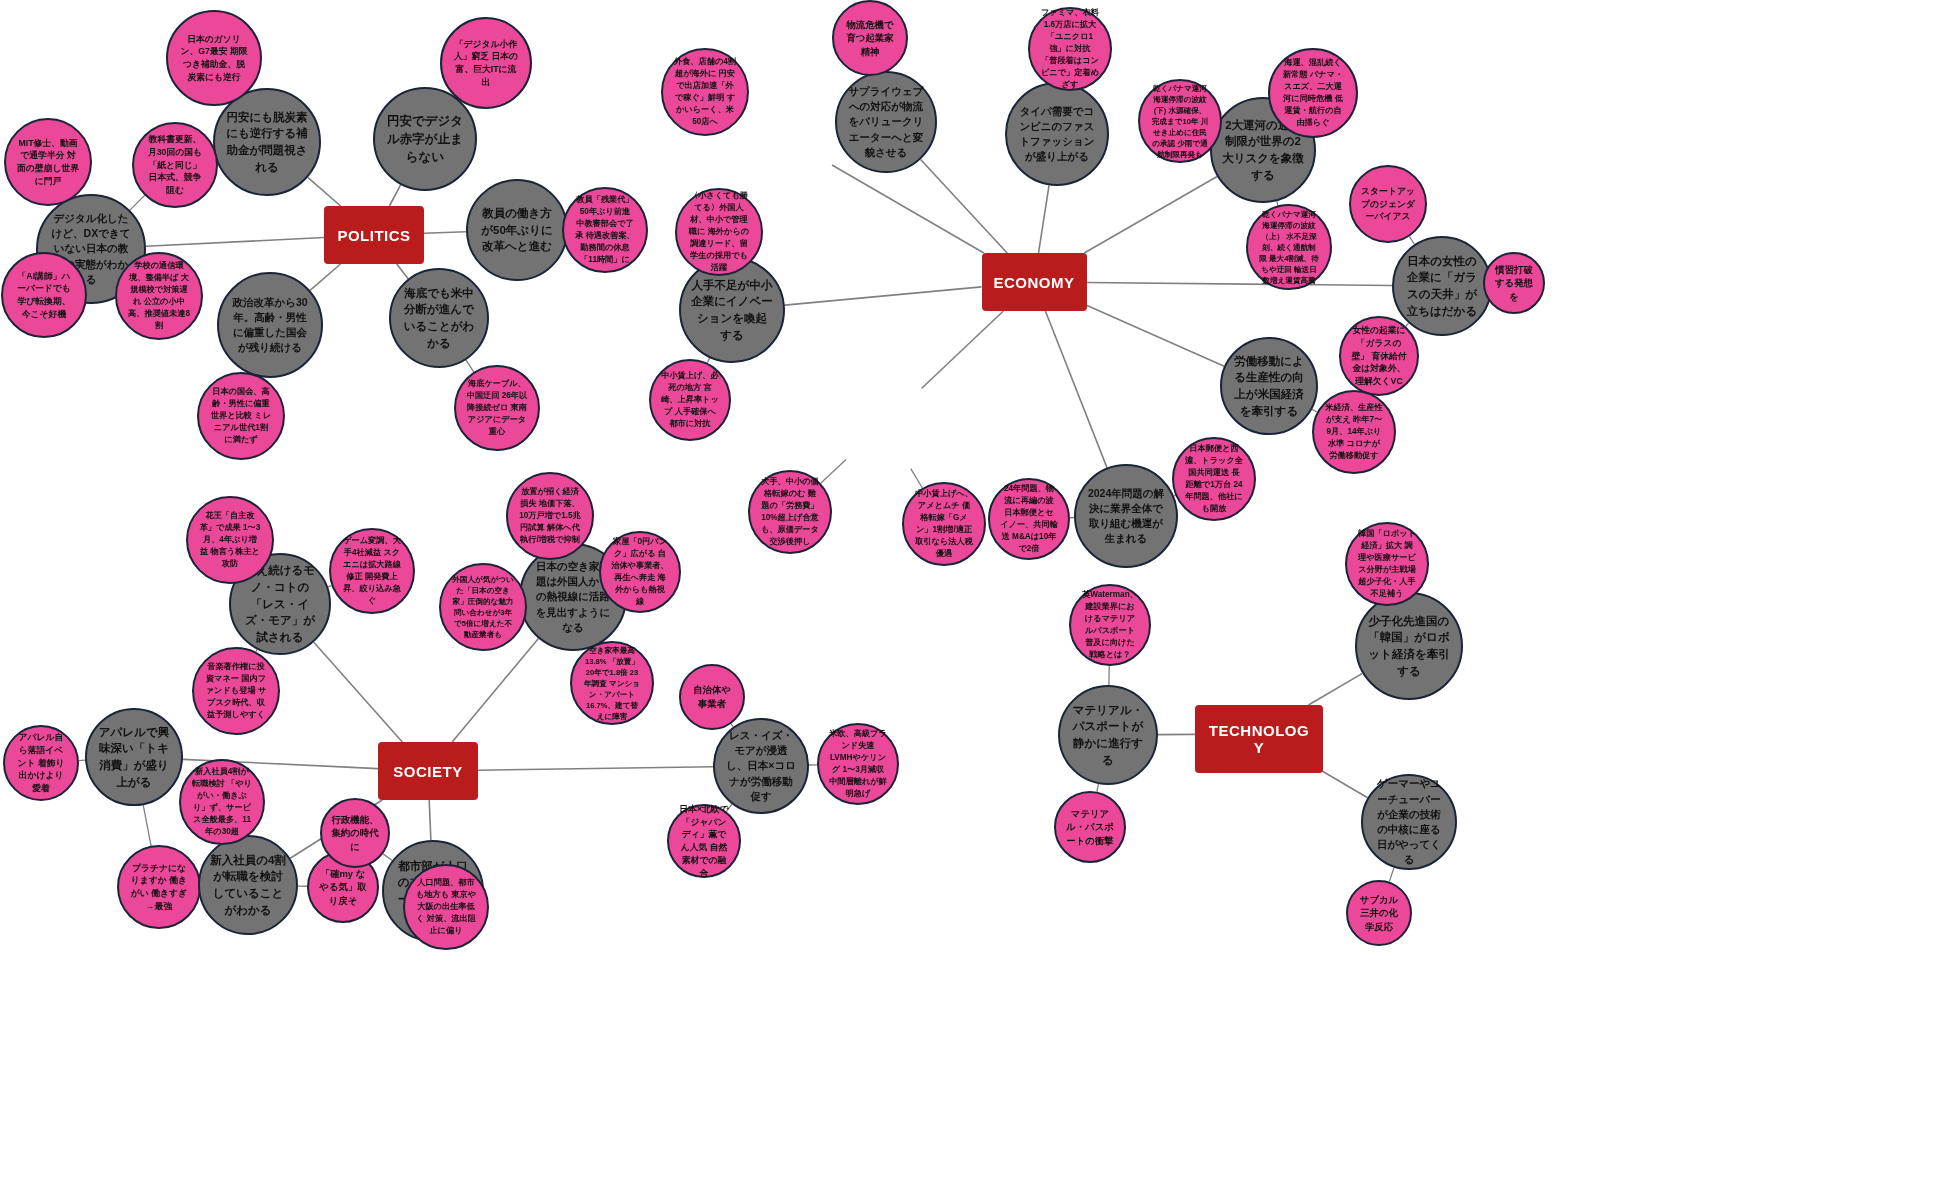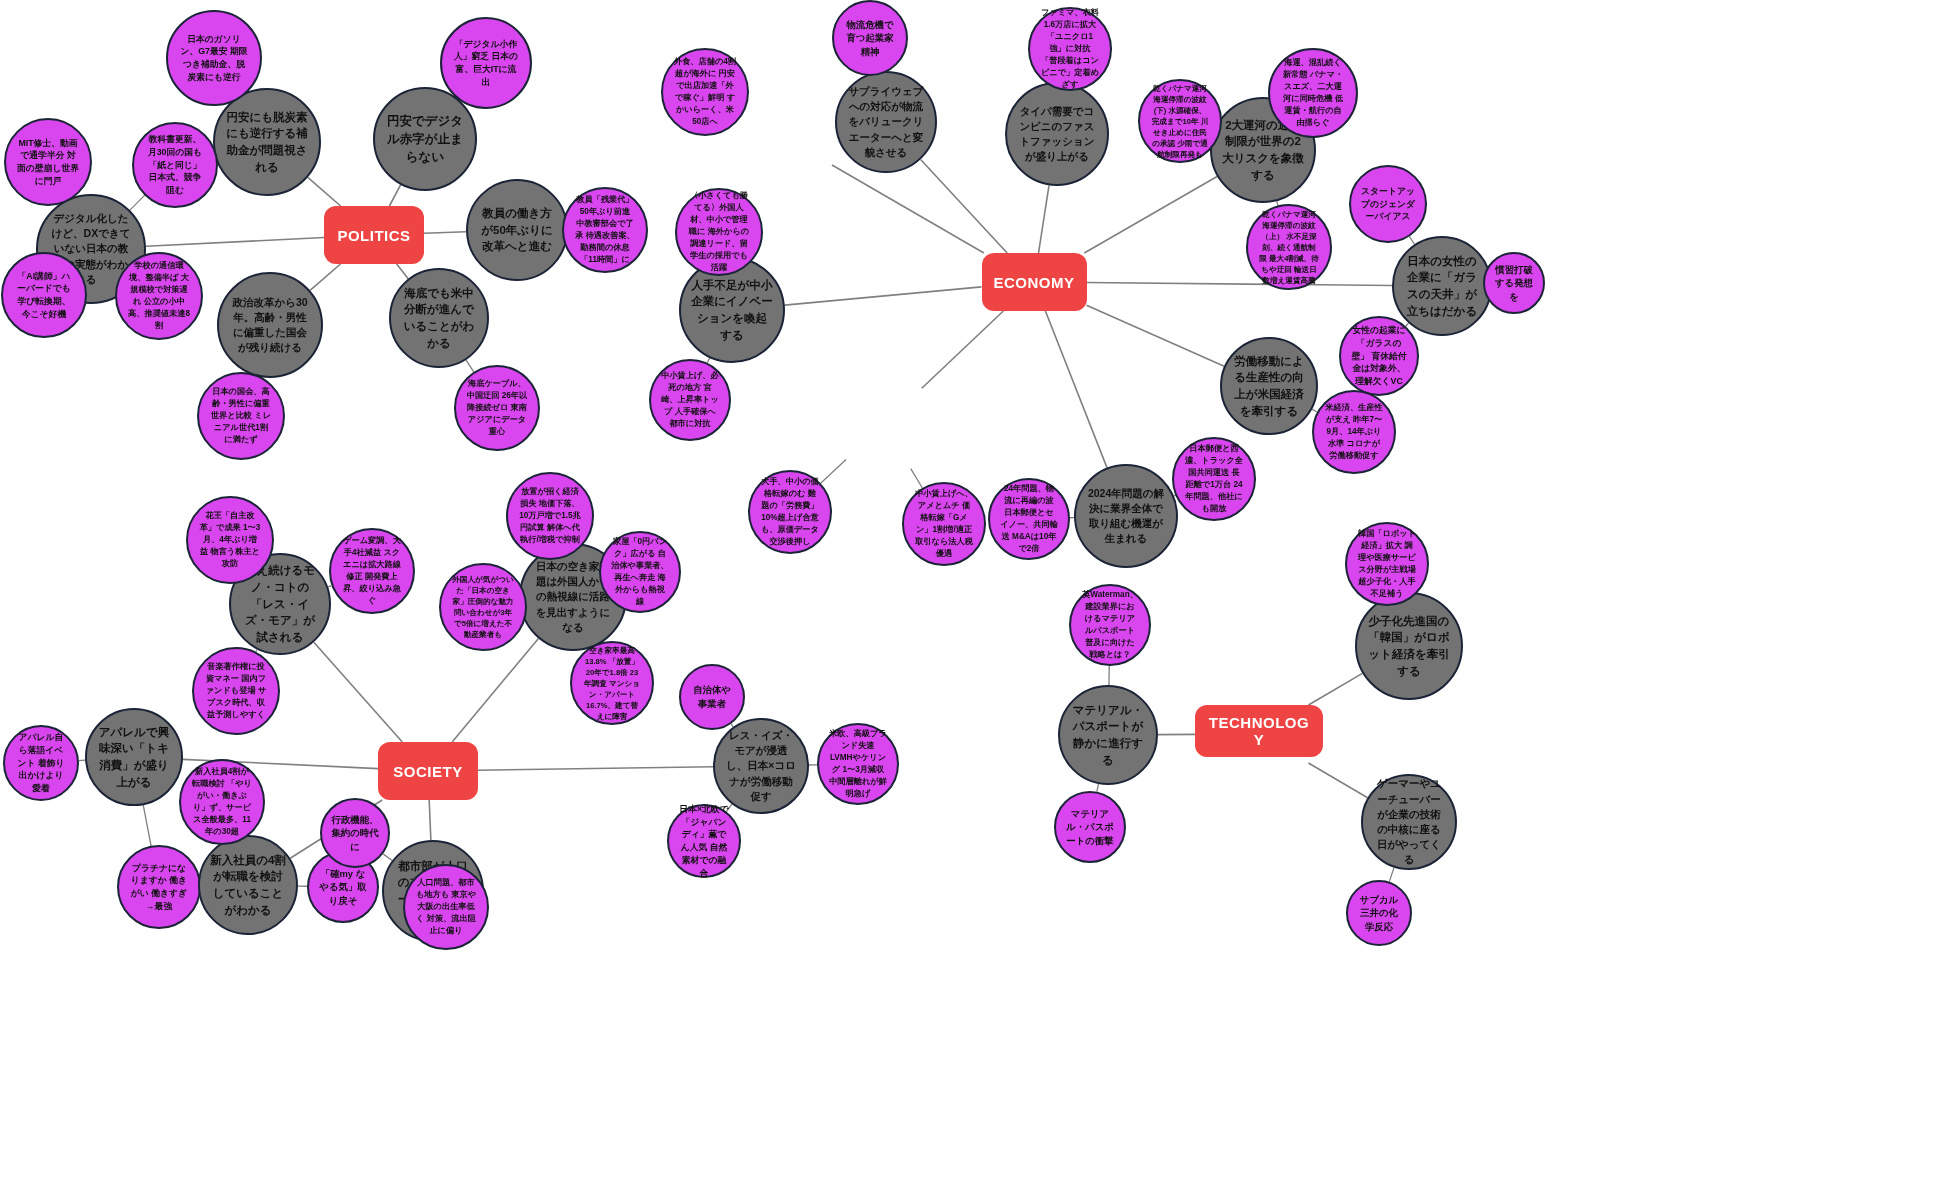--- a/index.html
+++ b/index.html
@@ -20,7 +20,7 @@
       color:#111111;font-weight:bold;font-size:12.5px;line-height:1.45;}
 
   
-  .l2{background:#d946ef;border:2.5px solid #1b2437;border-radius:50%;
+  .l2{background:#ec4899;border:2.5px solid #1b2437;border-radius:50%;
       color:#111111;font-weight:bold;font-size:9.5px;line-height:1.45;}
 
   .node > span{display:block;padding:0 10%;word-break:break-word;}

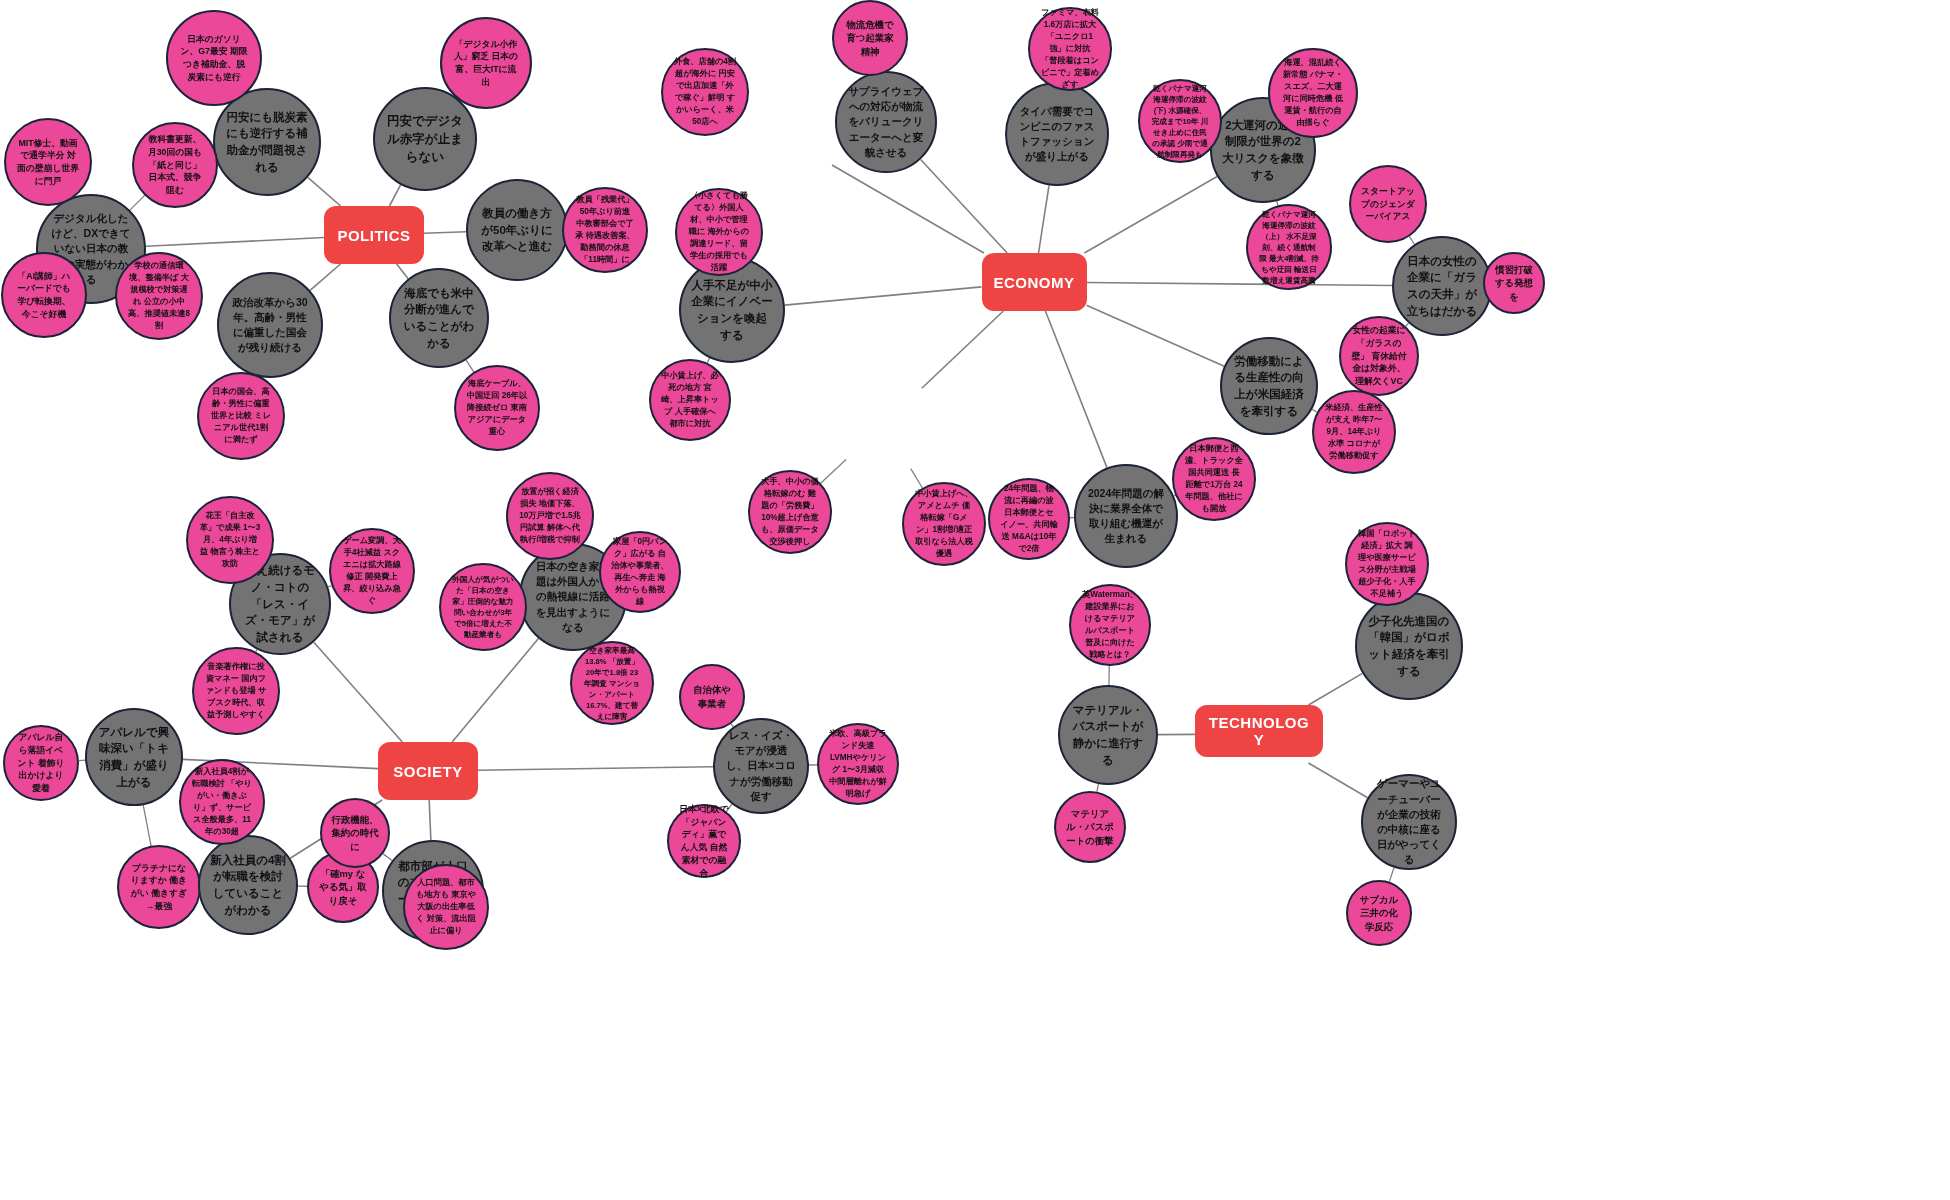--- a/index.html
+++ b/index.html
@@ -12,7 +12,7 @@
         justify-content:center;text-align:center;}
 
   
-  .root{background:#ef4444;color:#ffffff;border-radius:12px;
+  .root{background:#b91c1c;color:#ffffff;border-radius:4px;
         font-weight:bold;letter-spacing:0.5px;font-size:15px;}
 
   

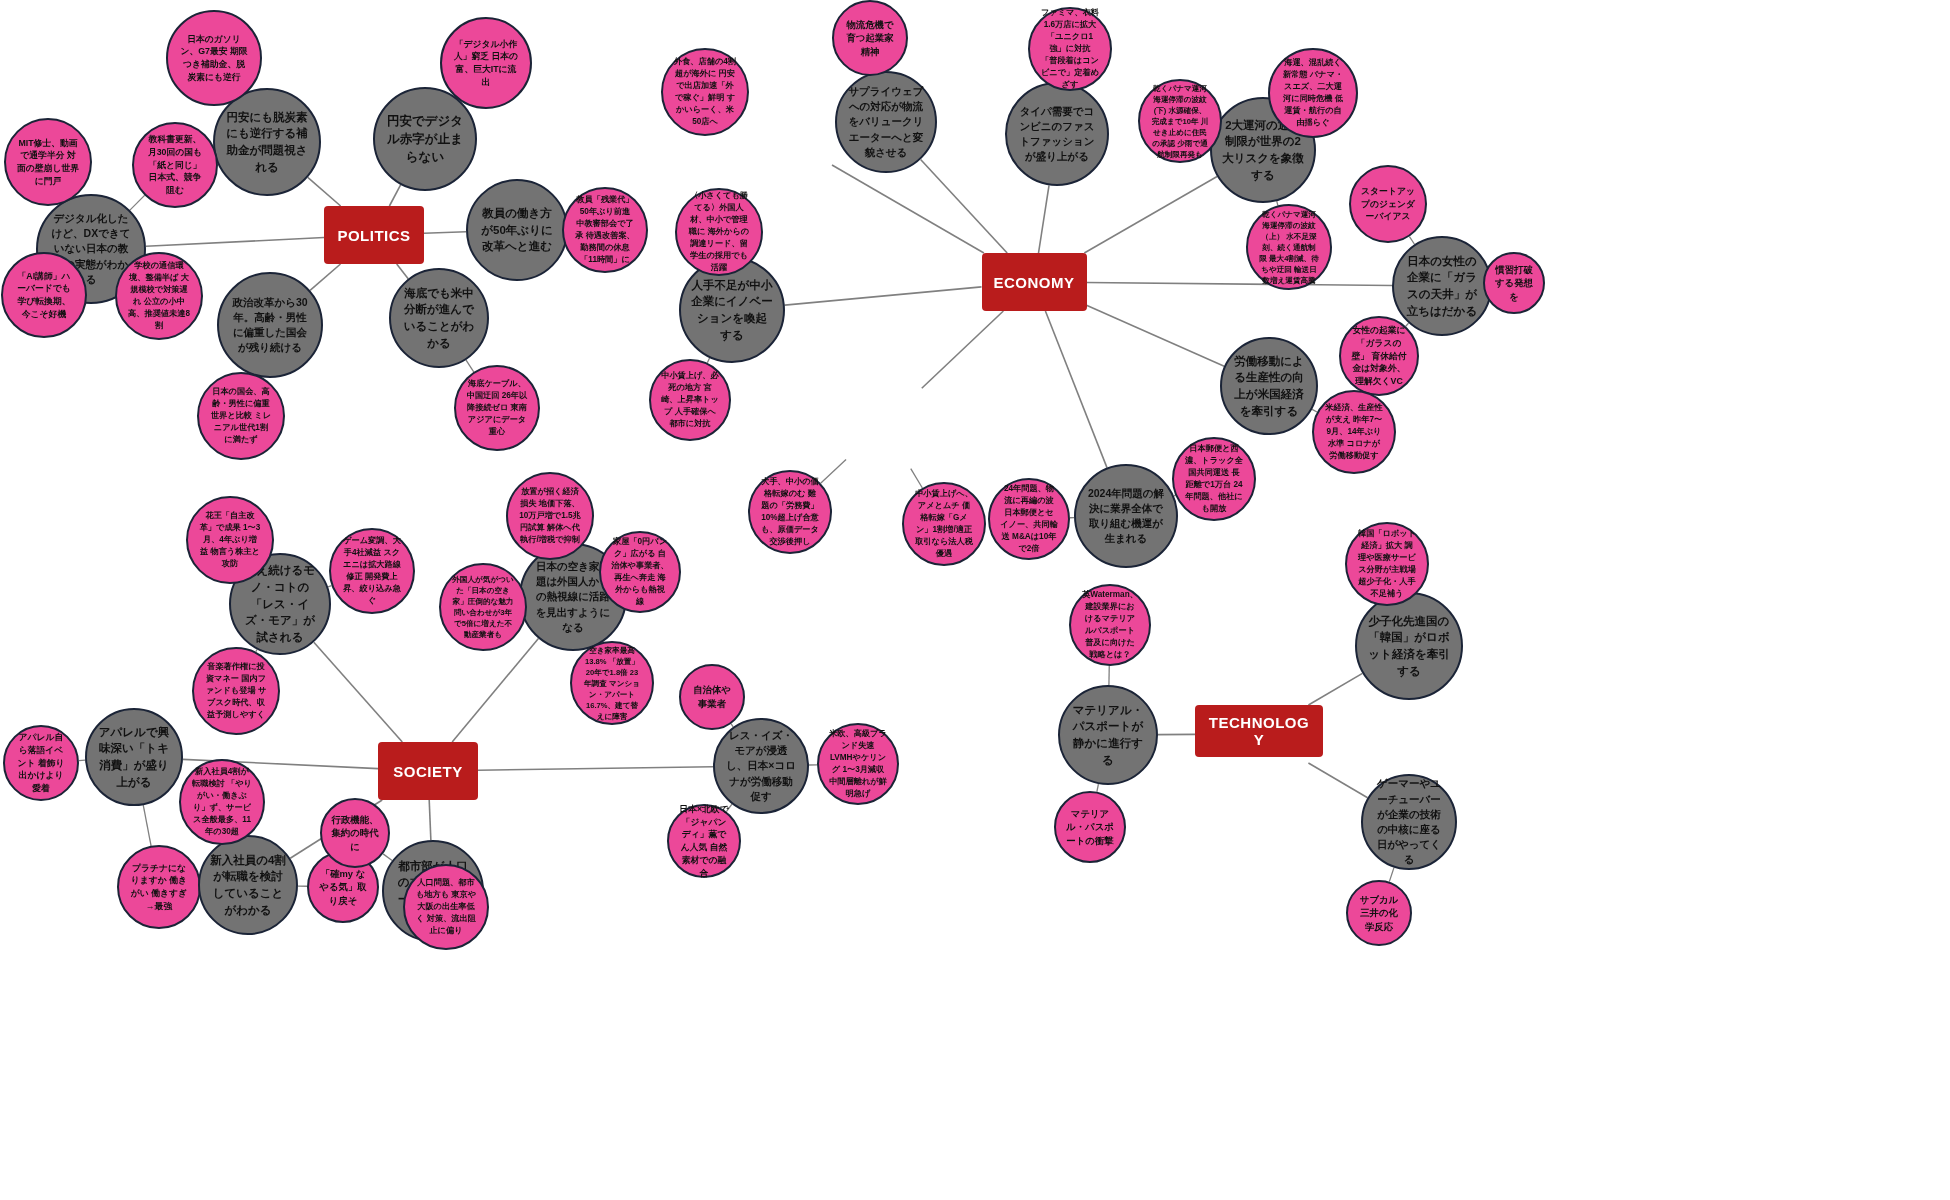--- a/index.html
+++ b/index.html
@@ -110,7 +110,7 @@
     <div class="node root" style="left: 378px; top: 742px; width: 100px; height: 58px;">
       <span>SOCIETY</span>
     </div>
-    <div class="node root" style="left: 1195px; top: 705px; width: 128px; height: 52px;">
+    <div class="node root" style="left: 1195px; top: 705px; width: 128px; height: 68px;">
       <span>TECHNOLOGY</span>
     </div>
     <div class="node l1" style="left: 213px; top: 88px; width: 108px; height: 108px; font-size: 11.5px;">

